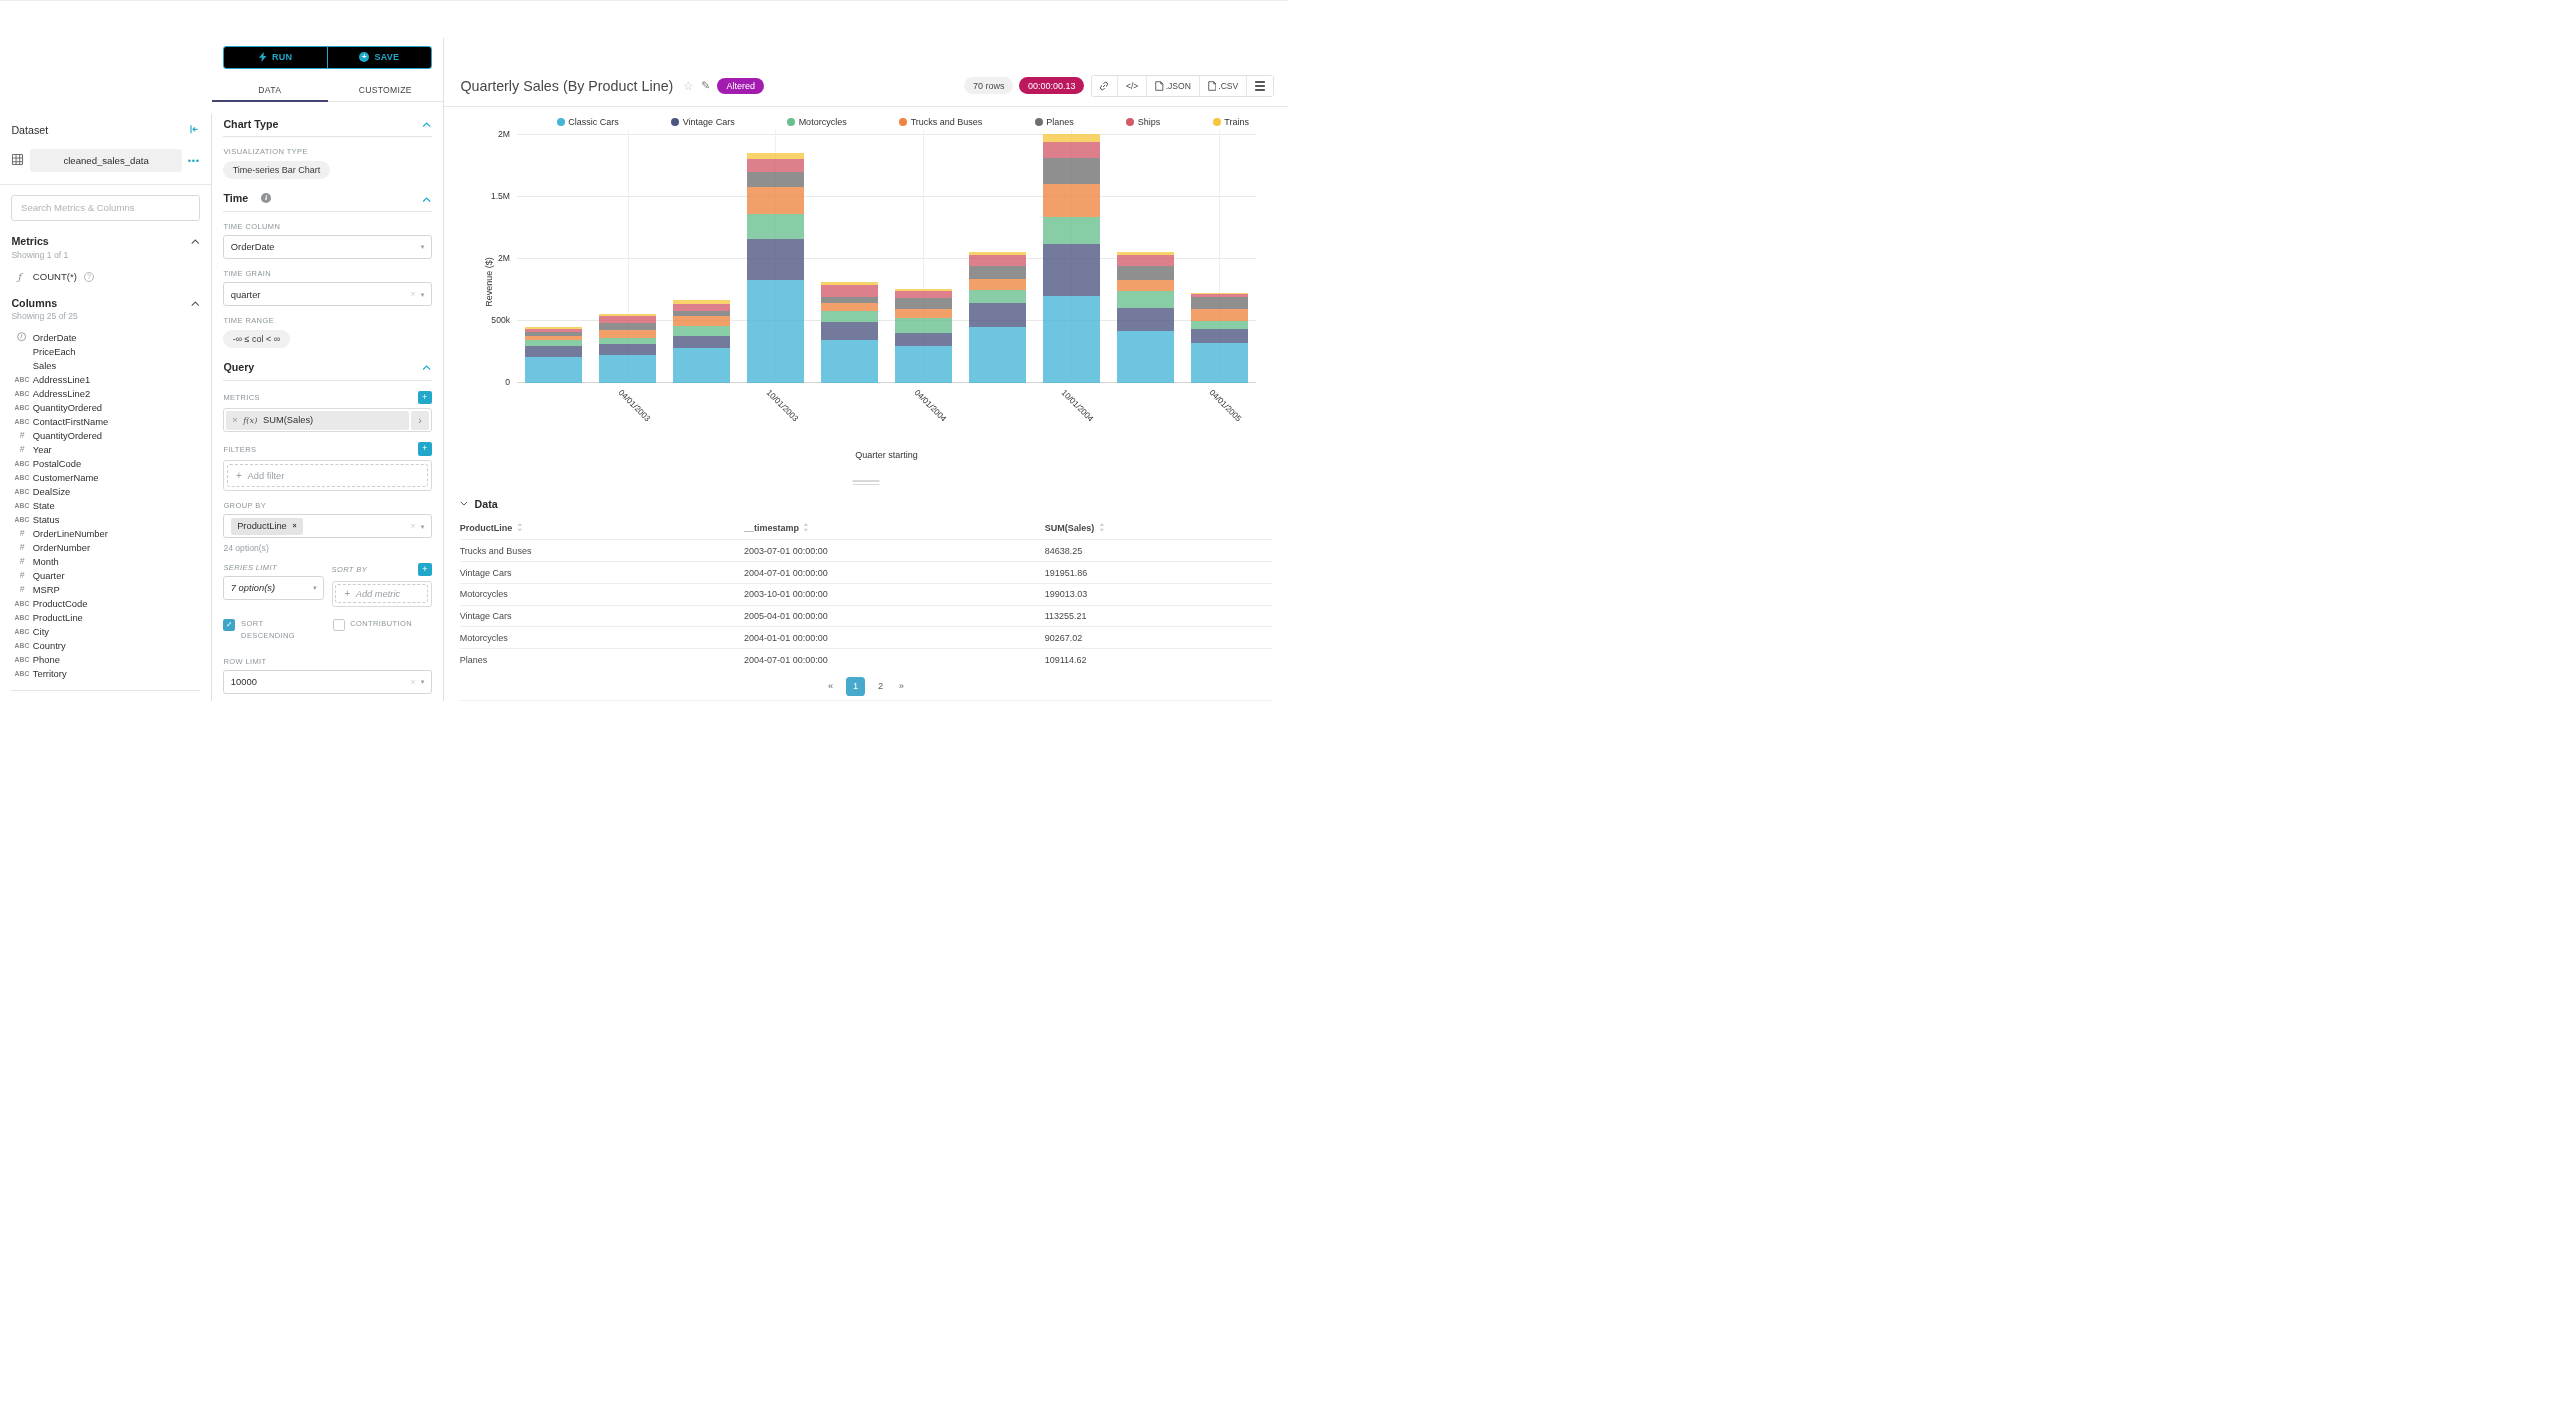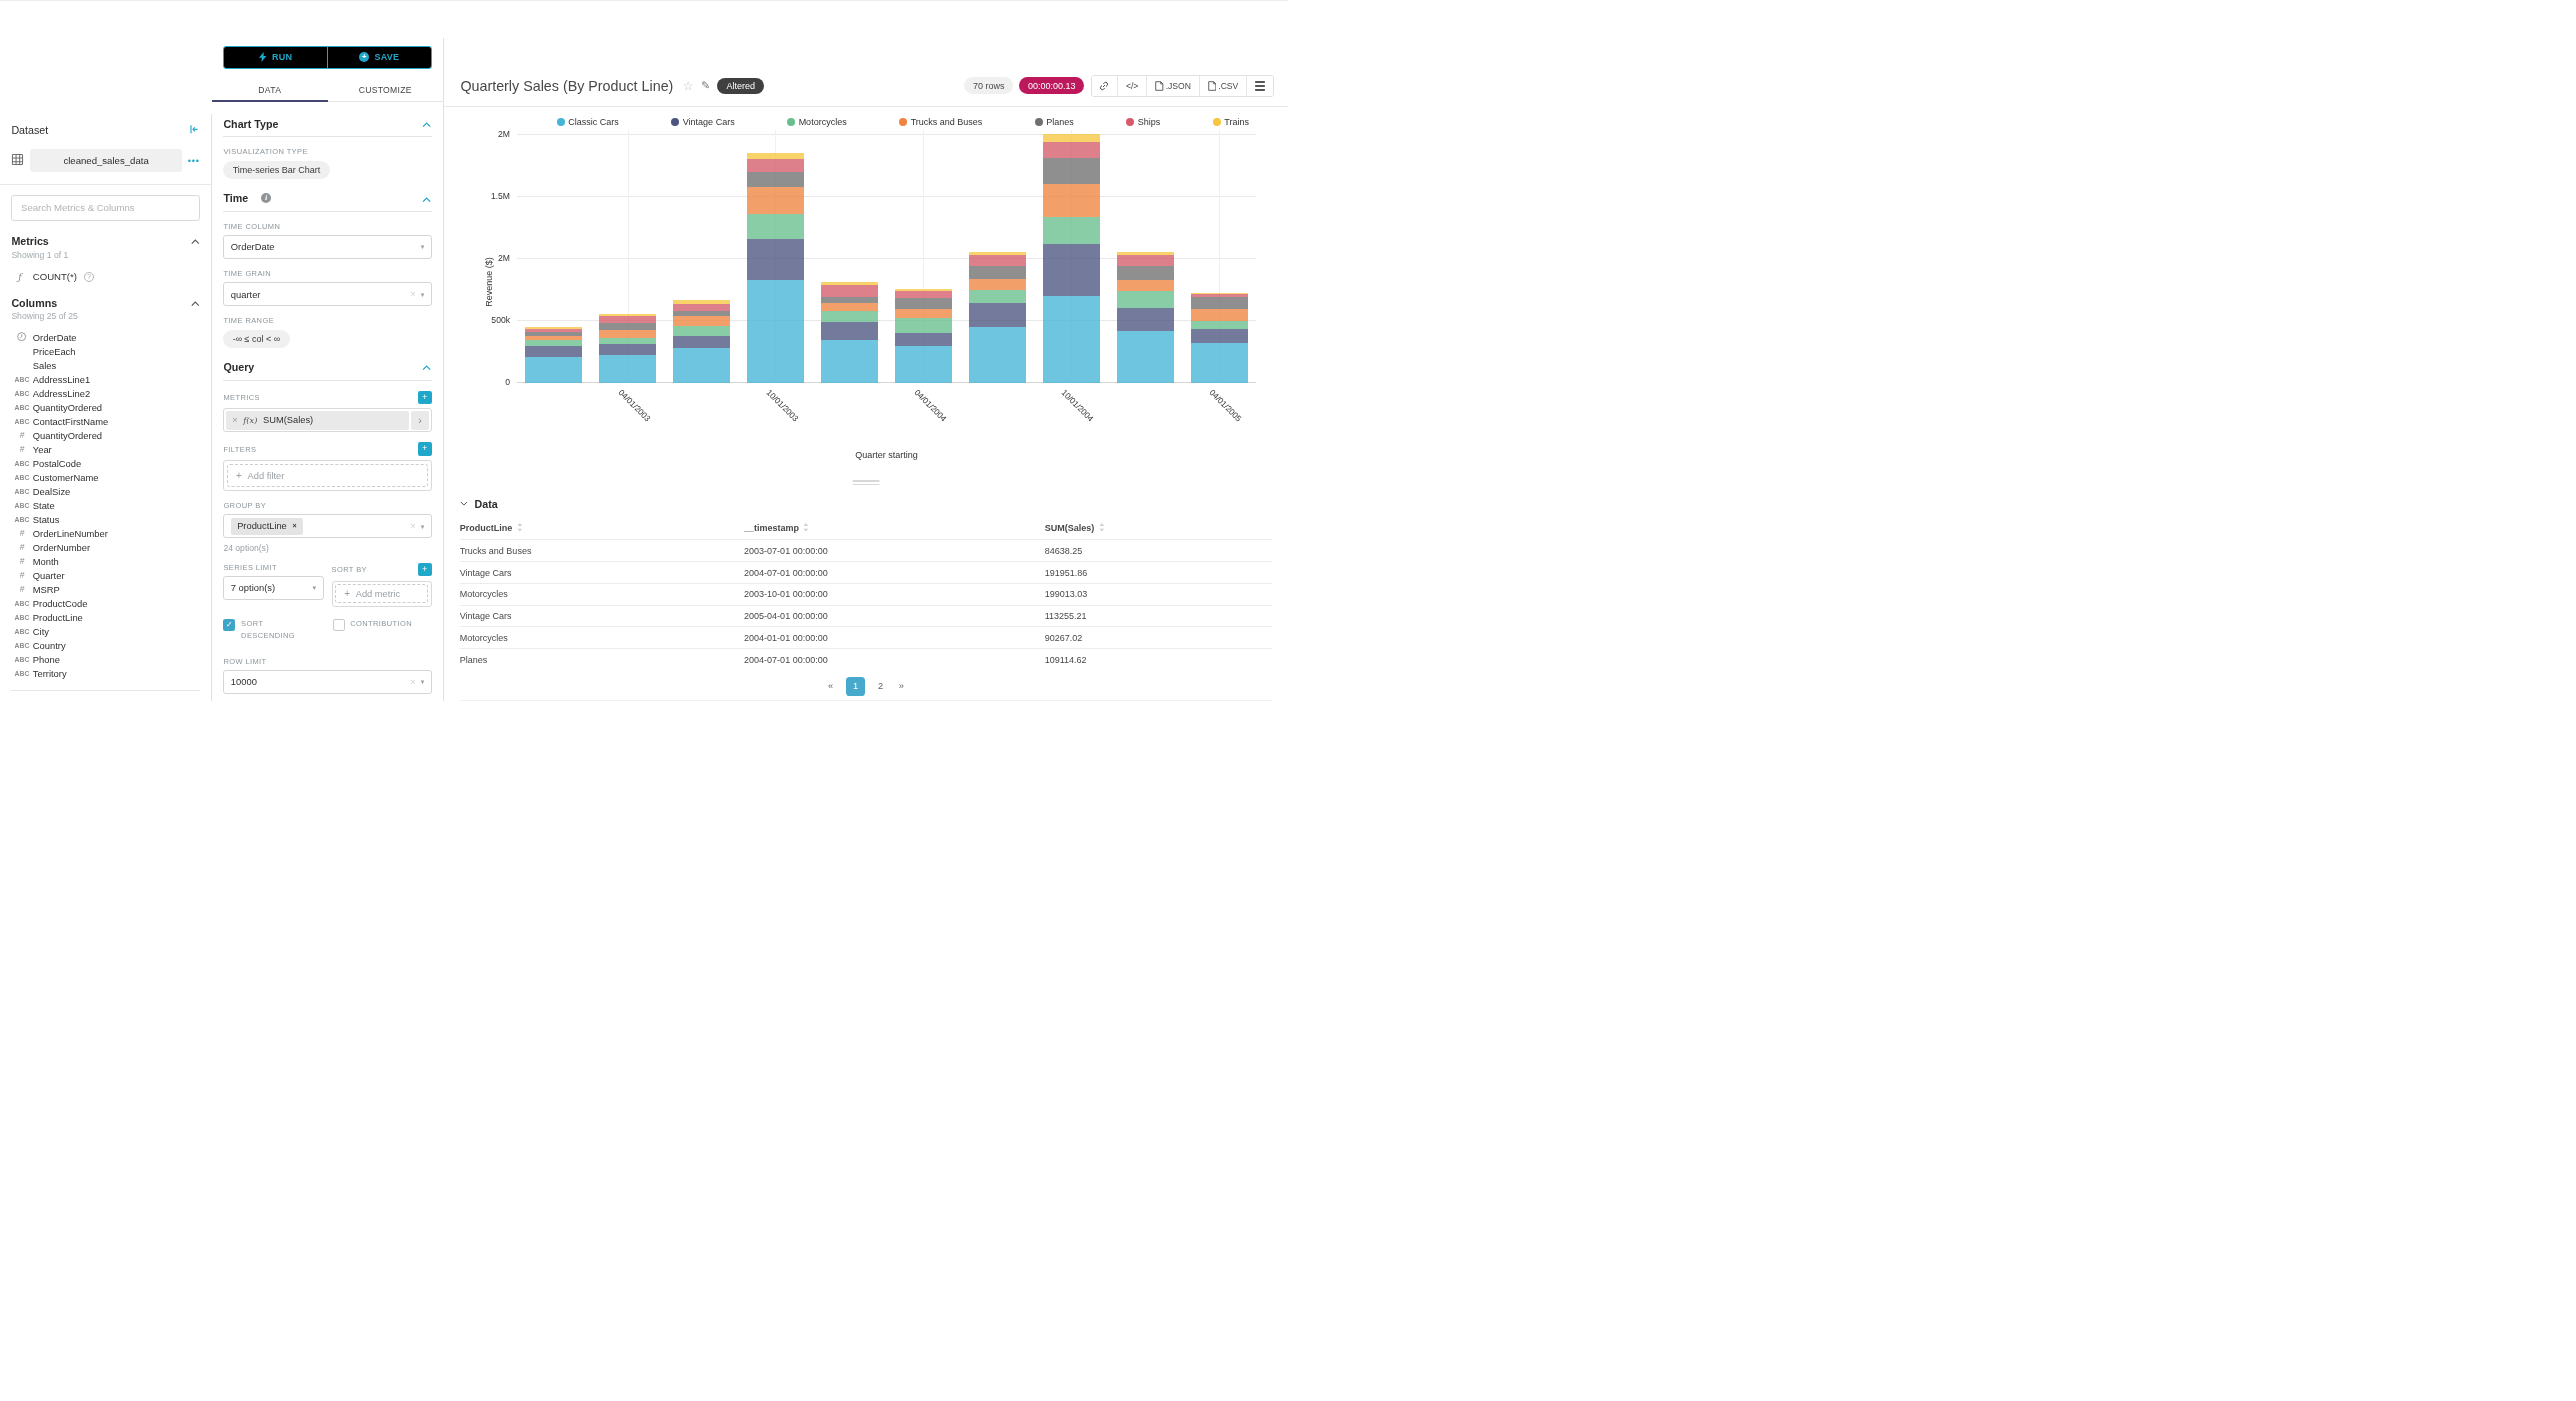--- a/index.html
+++ b/index.html
@@ -77,7 +77,7 @@
   .title { font-size:14.3px; color:#484848; }
   .star { color:#c3c3c3; font-size:12px; margin-left:9.3px; cursor:pointer; }
   .edit-ic { color:#6f6f6f; font-size:10.7px; margin-left:7.8px; cursor:pointer; }
-  .badge { background:#404040; color:#fff; font-size:9px; border-radius:8.6px; padding:2.9px 9.3px; margin-left:7.1px; }
+  .badge { background:#a21caf; color:#fff; font-size:9px; border-radius:8.6px; padding:2.9px 9.3px; margin-left:7.1px; }
   .head-right { margin-left:auto; display:flex; align-items:center; gap:6.4px; }
   .pill-sm { background:#f0f0f0; color:#484848; border-radius:8.6px; font-size:9px; height:17px; display:inline-flex; align-items:center; padding:0 8.6px; }
   .pill-green { background:#be185d; color:#fff; border-radius:8.6px; font-size:9px; height:17px; display:inline-flex; align-items:center; padding:0 8.6px; }

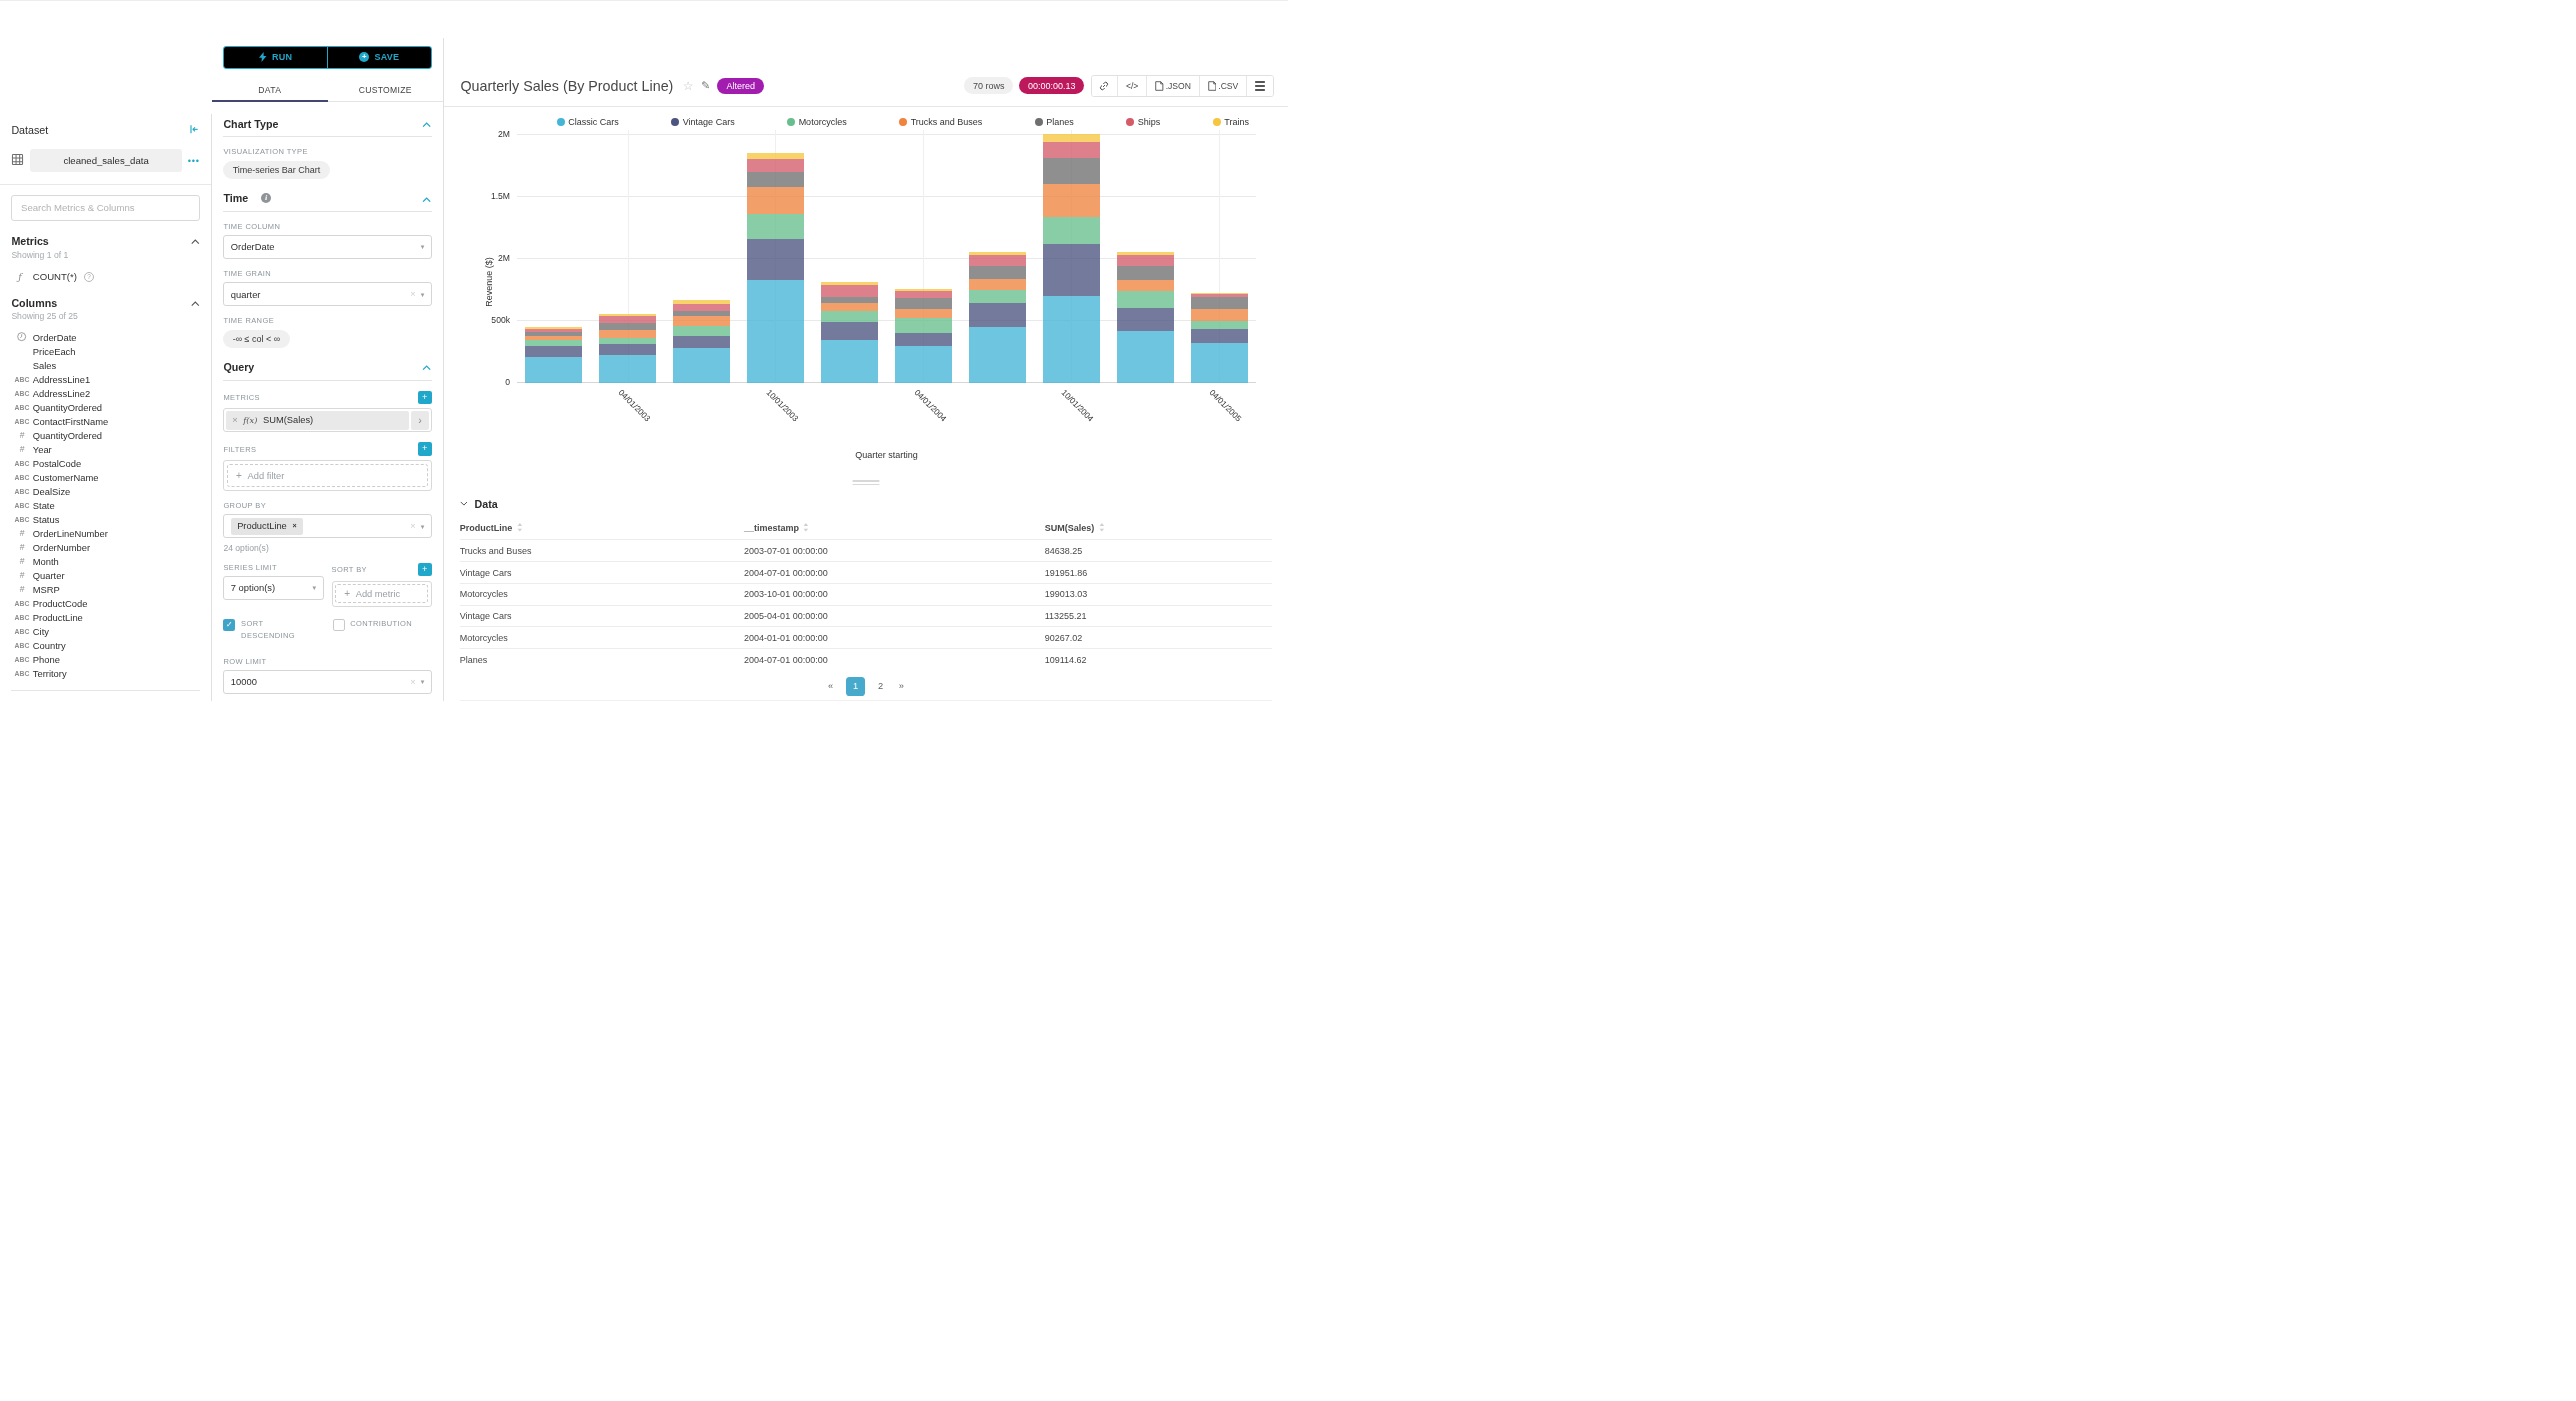--- a/index.html
+++ b/index.html
@@ -63,7 +63,7 @@
   .gb-chip { background:#e4e4e4; border-radius:2.1px; height:17px; display:inline-flex; align-items:center; gap:5.7px; padding:0 6.4px; font-size:9.3px; }
   .gb-chip b { font-size:7.1px; color:#333; cursor:pointer; }
   .hint { font-size:8.6px; color:#9aa0a5; margin-top:4.3px; }
-  .two-col { display:flex; gap:8px; margin-top:10px; }
+  .two-col { display:flex; gap:8px; margin-top:10px;font-style:italic; }
   .two-col > div { flex:1; }
   .chk-row { display:flex; gap:10px; margin-top:11.4px; }
   .chk-row > div { flex:1; display:flex; gap:5.7px; align-items:flex-start; font-size:7.5px; color:#8b959b; letter-spacing:0.4px; line-height:1.6; }

